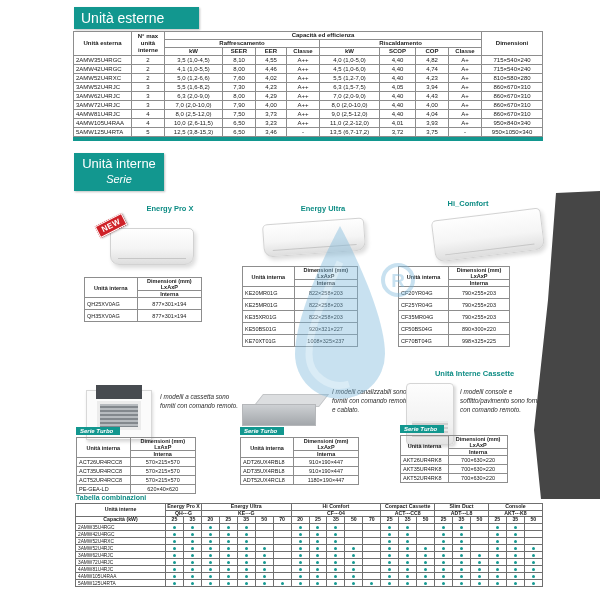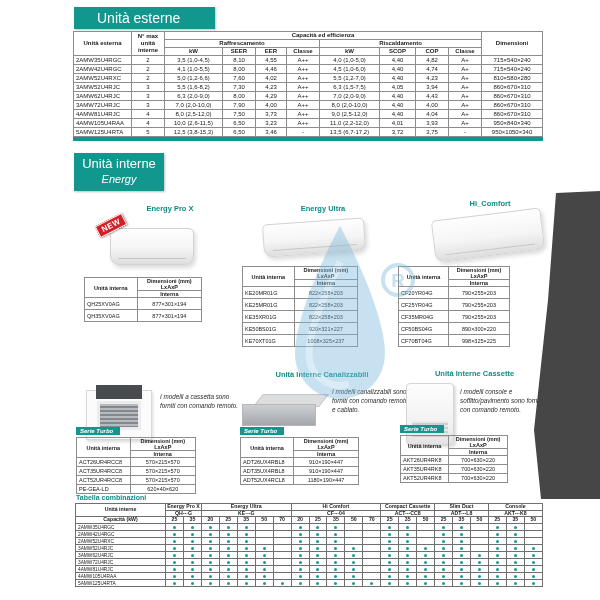--- a/index.html
+++ b/index.html
@@ -8,7 +8,7 @@
   .abs{position:absolute;}
   
   .titlebox{background:#12978f;color:#fff;box-shadow:1px 1px 2px rgba(0,0,0,.25);}
-  .titlebox.one{left:74px;top:7px;width:118px;height:22px;font-size:14px;line-height:22px;padding-left:23px;}
+  .titlebox.one{left:74px;top:7px;width:118px;height:22px;font-size:14px;line-height:22px;padding-left:7px;}
   .titlebox.two{left:74px;top:153px;width:90px;height:36px;text-align:center;padding-top:2px;}
   .titlebox.two .l1{font-size:13px;line-height:17px;}
   .titlebox.two .l2{font-size:11px;font-style:italic;line-height:14px;}

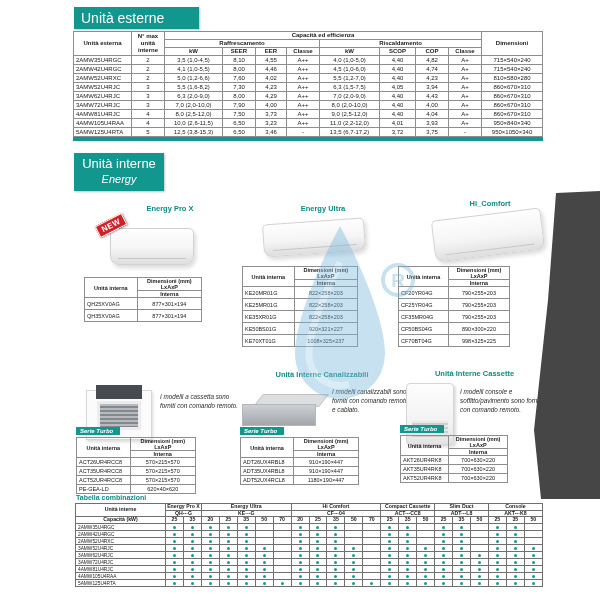--- a/index.html
+++ b/index.html
@@ -230,7 +230,7 @@
 
   <div class="abs titlebox two">
     <div class="l1">Unità interne</div>
-    <div class="l2">Energy</div>
+    <div class="l2">Serie</div>
   </div>
 
   <div class="abs prodtitle" style="left:95px;top:204px;width:150px;">Energy Pro X</div>

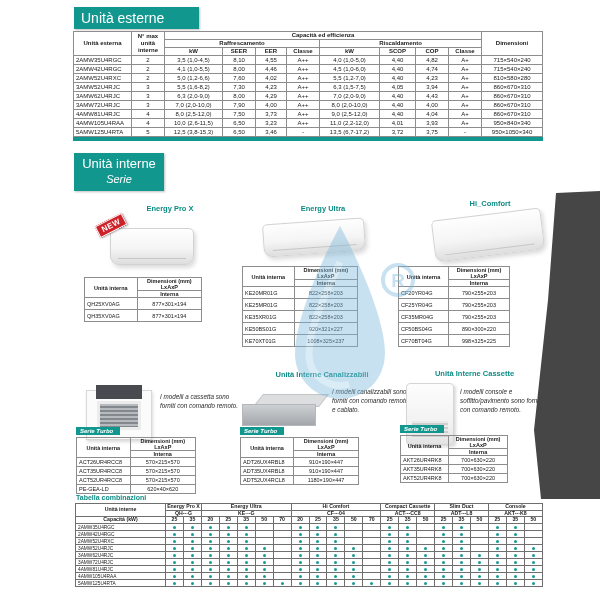--- a/index.html
+++ b/index.html
@@ -235,7 +235,7 @@
 
   <div class="abs prodtitle" style="left:95px;top:204px;width:150px;">Energy Pro X</div>
   <div class="abs prodtitle" style="left:248px;top:204px;width:150px;">Energy Ultra</div>
-  <div class="abs prodtitle" style="left:420px;top:199px;width:140px;">Hi_Comfort</div>
+  <div class="abs prodtitle" style="left:398px;top:199px;width:140px;">Hi_Comfort</div>
 
   <div class="abs wall-unit" style="left:110px;top:228px;width:82px;height:35px;"></div>
   <div class="abs newbadge" style="left:96px;top:219px;">NEW</div>

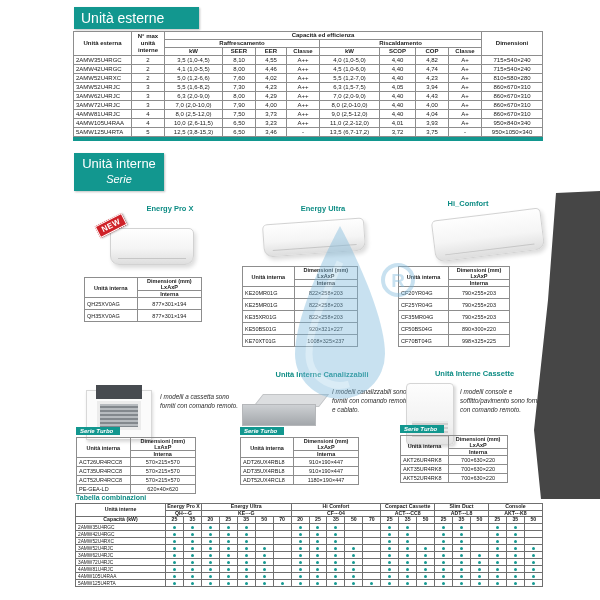--- a/index.html
+++ b/index.html
@@ -348,7 +348,6 @@
       </table>
     </div>
 
-  <div class="abs prodtitle" style="left:238px;top:370px;width:168px;">Unità Interne Canalizzabili</div>
   <div class="abs prodtitle" style="left:402px;top:369px;width:145px;">Unità Interne Cassette</div>
 
   <div class="abs cassette" style="left:86px;top:390px;width:64px;height:48px;">

